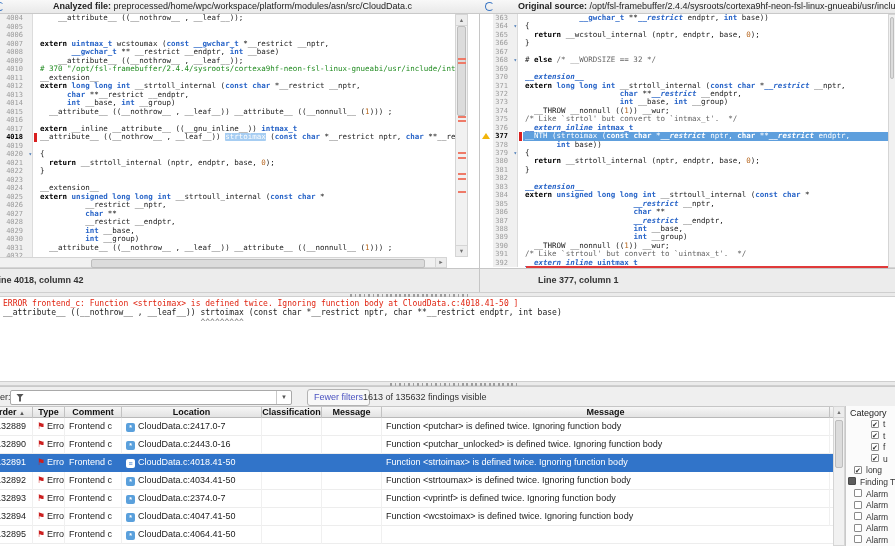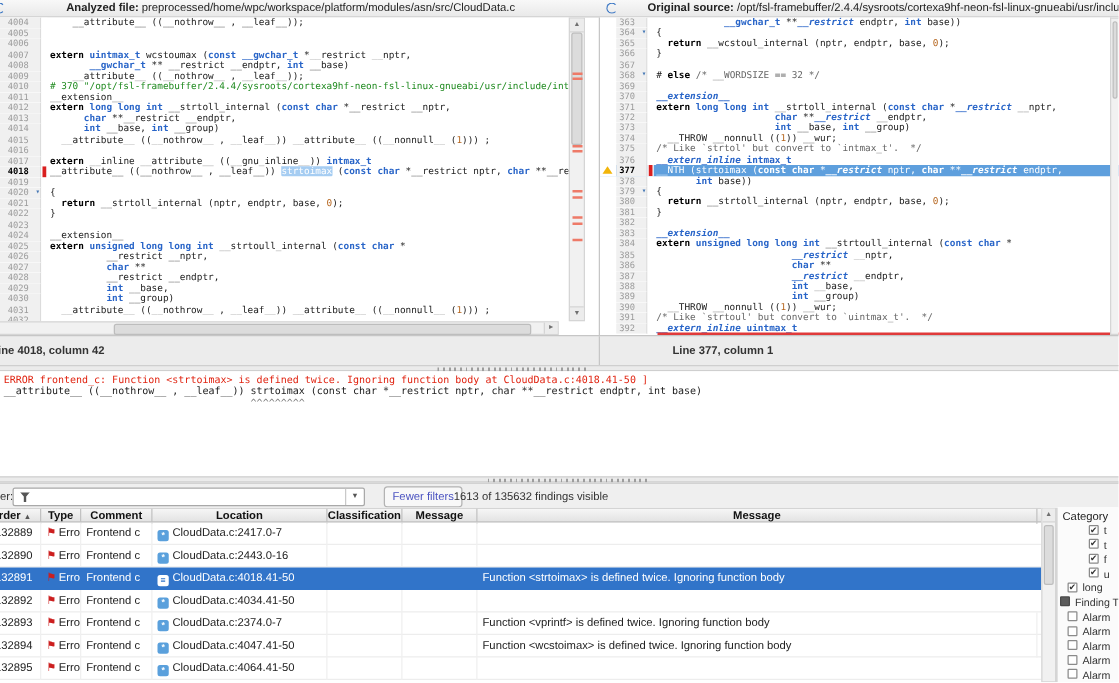--- a/index.html
+++ b/index.html
@@ -217,6 +217,7 @@
             <div class="tcell " style="left: 137px; width: 140px;"><span class="locicon">*</span>CloudData.c:2417.0-7</div>
             <div class="tcell " style="left: 277px; width: 60px;"></div>
             <div class="tcell " style="left: 337px; width: 60px;"></div>
+            <div class="tcell " style="left: 397px; width: 448px;">Function &lt;putchar&gt; is defined twice. Ignoring function body</div>
           </div>
           <div class="trow" style="top: 18px;">
             <div class="tcell num" style="left: 0px; width: 48px;">132890</div>

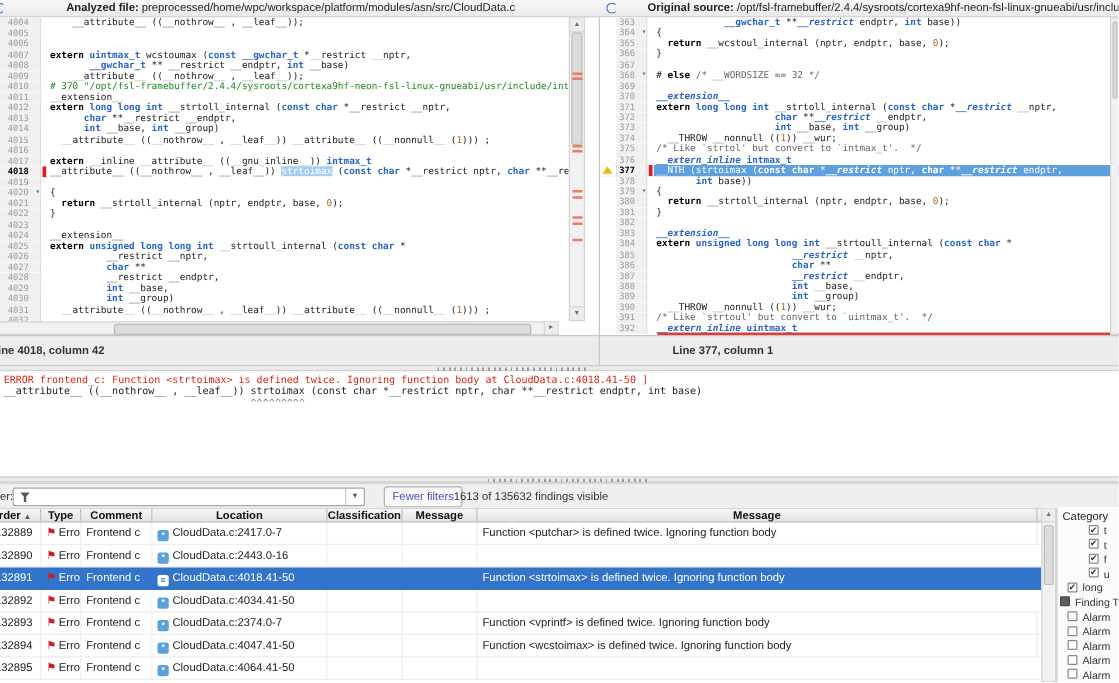--- a/index.html
+++ b/index.html
@@ -226,6 +226,7 @@
             <div class="tcell " style="left: 137px; width: 140px;"><span class="locicon">*</span>CloudData.c:2443.0-16</div>
             <div class="tcell " style="left: 277px; width: 60px;"></div>
             <div class="tcell " style="left: 337px; width: 60px;"></div>
+            <div class="tcell " style="left: 397px; width: 448px;">Function &lt;putchar_unlocked&gt; is defined twice. Ignoring function body</div>
           </div>
           <div class="trow sel" style="top: 36px;">
             <div class="tcell num" style="left: 0px; width: 48px;">132891</div>

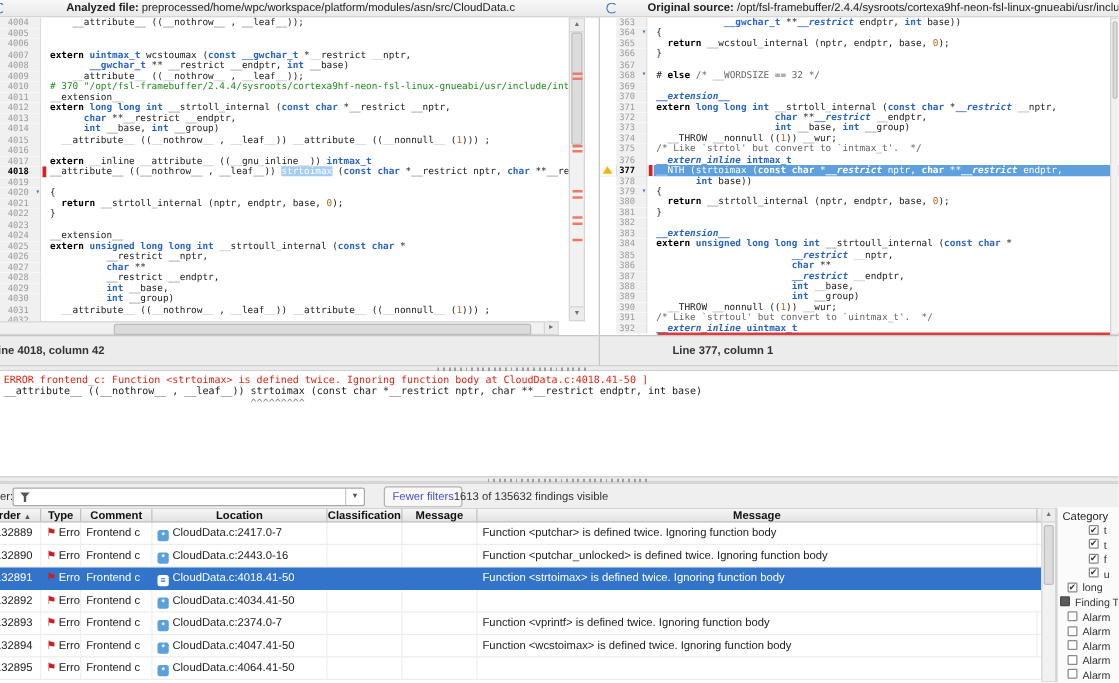--- a/index.html
+++ b/index.html
@@ -244,6 +244,7 @@
             <div class="tcell " style="left: 137px; width: 140px;"><span class="locicon">*</span>CloudData.c:4034.41-50</div>
             <div class="tcell " style="left: 277px; width: 60px;"></div>
             <div class="tcell " style="left: 337px; width: 60px;"></div>
+            <div class="tcell " style="left: 397px; width: 448px;">Function &lt;strtoumax&gt; is defined twice. Ignoring function body</div>
           </div>
           <div class="trow" style="top: 72px;">
             <div class="tcell num" style="left: 0px; width: 48px;">132893</div>

